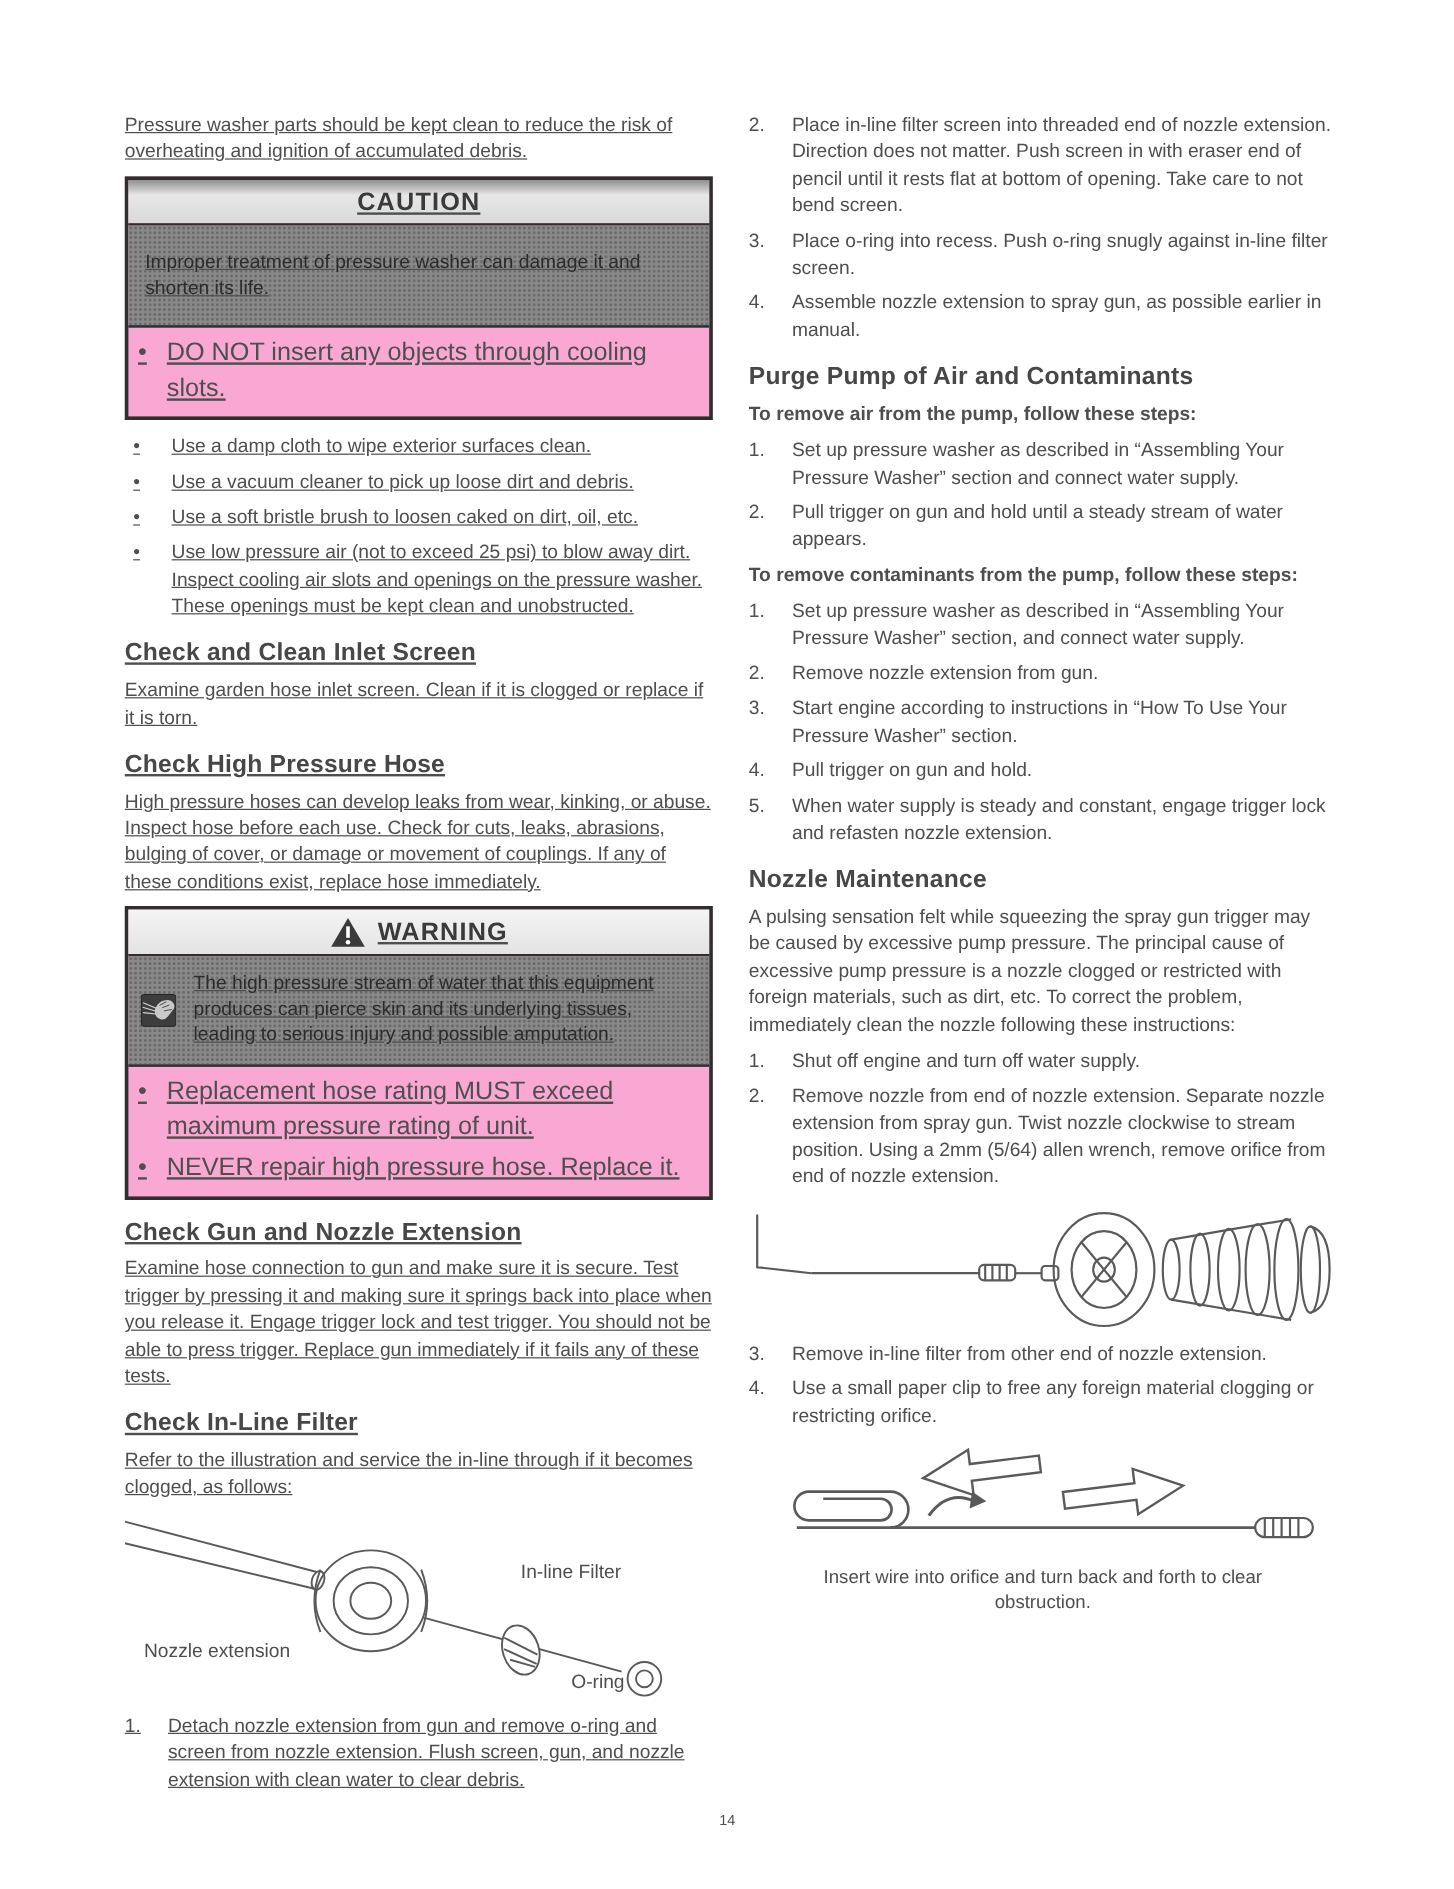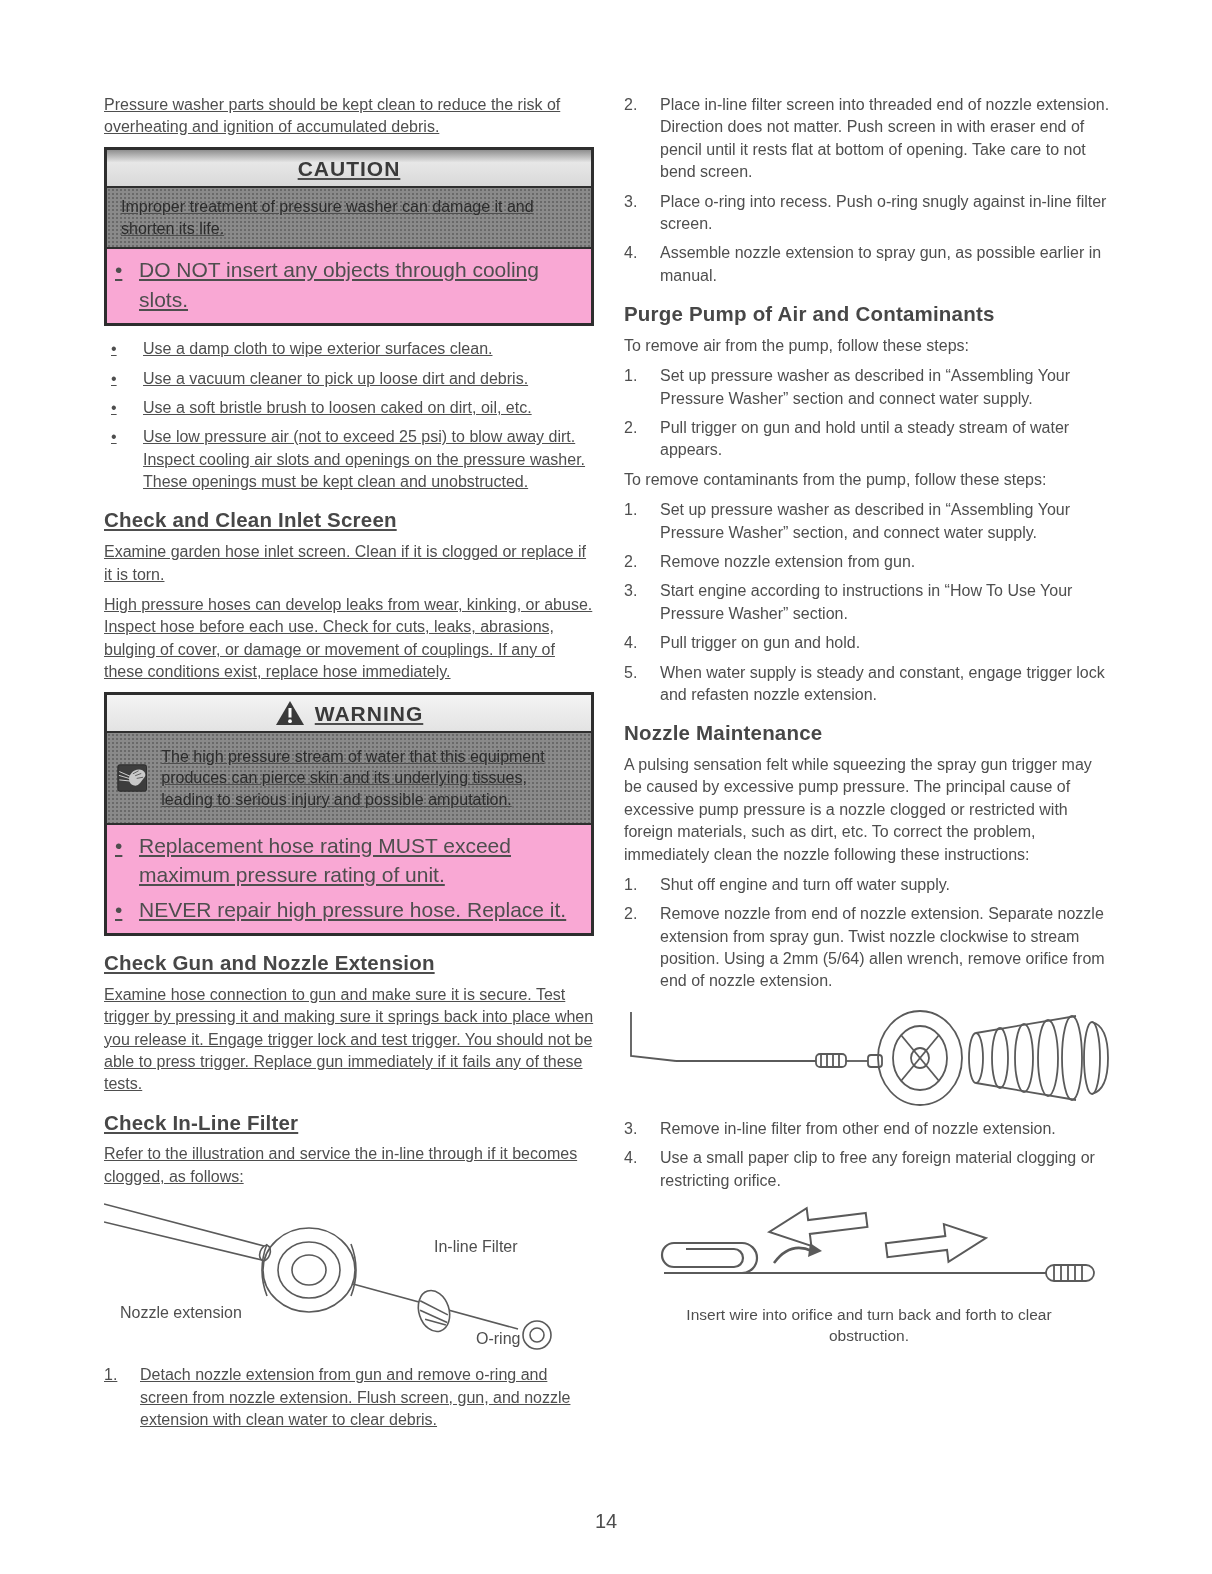--- a/index.html
+++ b/index.html
@@ -42,7 +42,7 @@
     background-image: radial-gradient(#696969 1px, rgba(0,0,0,0) 1.35px);
     background-size: 4px 4px;
     color: #2b2b2b;
-    padding: 8px 14px;
+    padding: 20px 14px;
     font-size: 16px; line-height: 1.35;
     border-bottom: 2px solid #2e2e2e;
   }

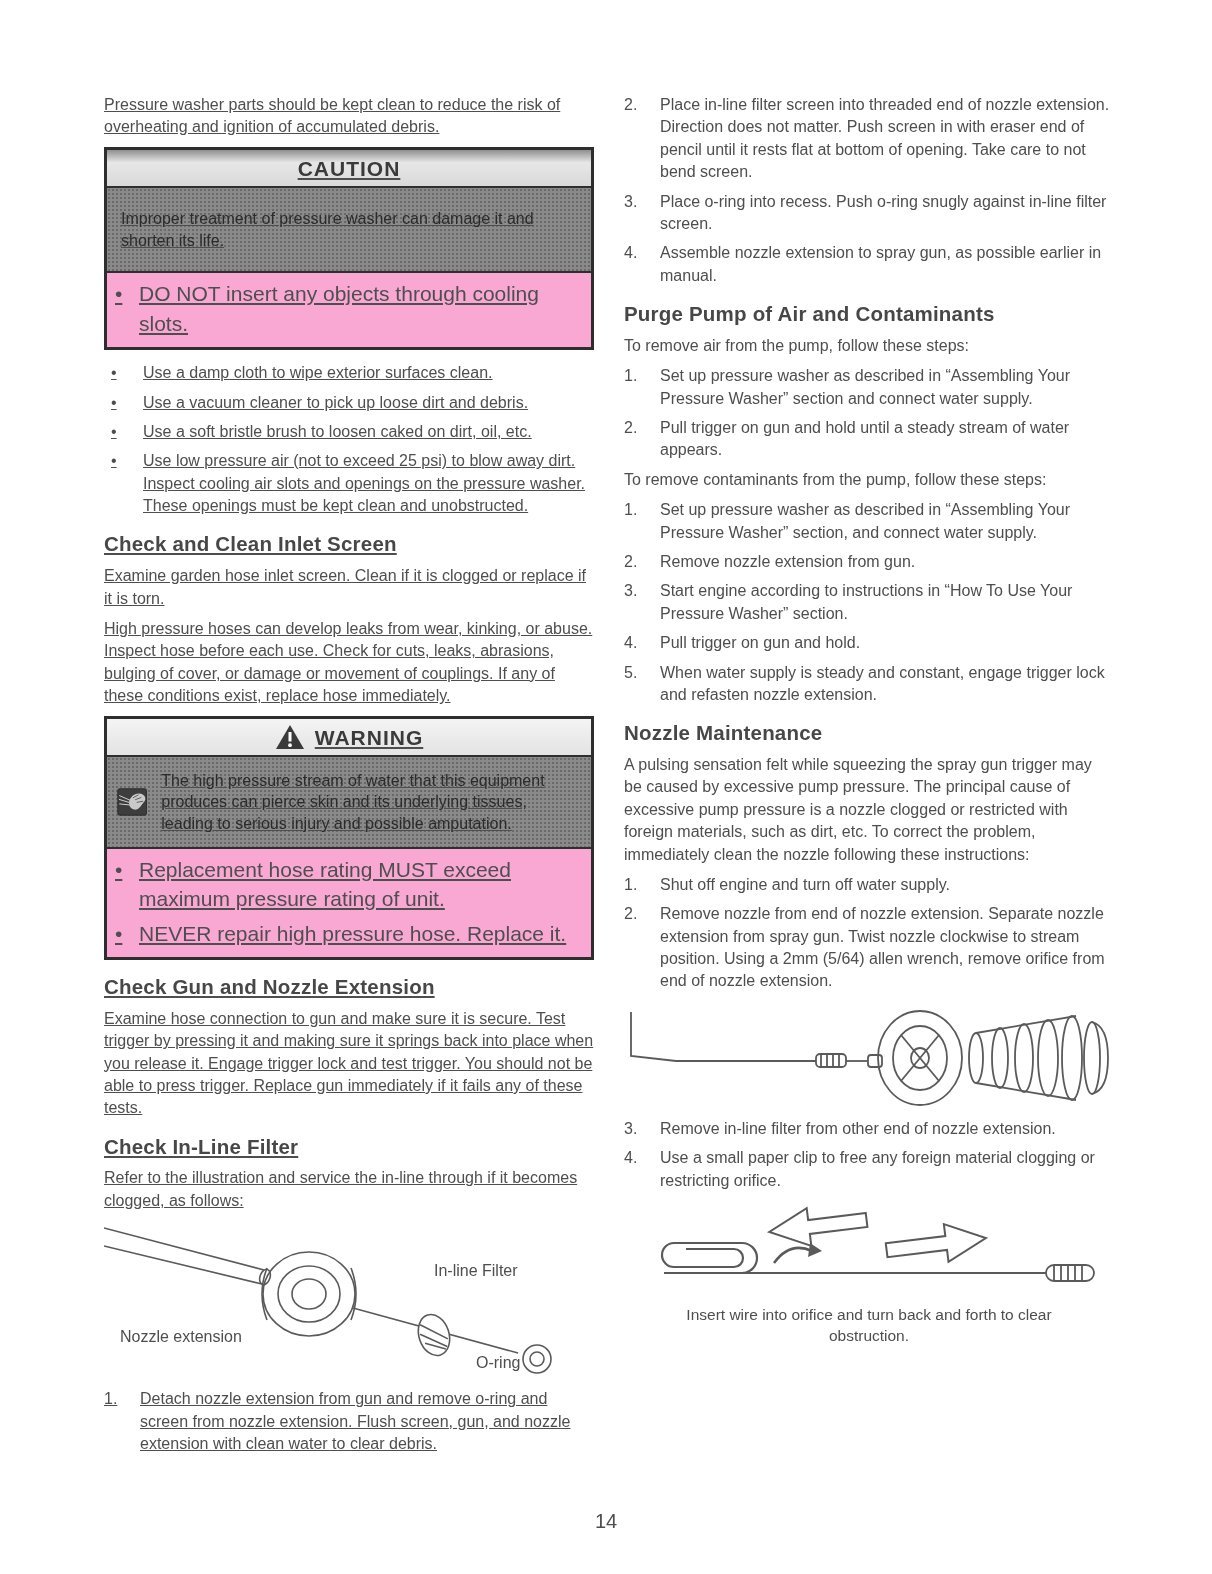--- a/index.html
+++ b/index.html
@@ -18,7 +18,7 @@
 
   p.body { margin: 0 0 8px; }
   h2 { font-size: 20.5px; font-weight: 700; color: #474747; margin: 13px 0 6px; letter-spacing: .2px; }
-  .bold-intro { font-weight: 400; margin: 9px 0 7px; }
+  .bold-intro { font-weight: 700; margin: 9px 0 7px; }
 
   .bullets { margin: 2px 0 4px; }
   .bullet { display: flex; margin: 0 0 7px; }

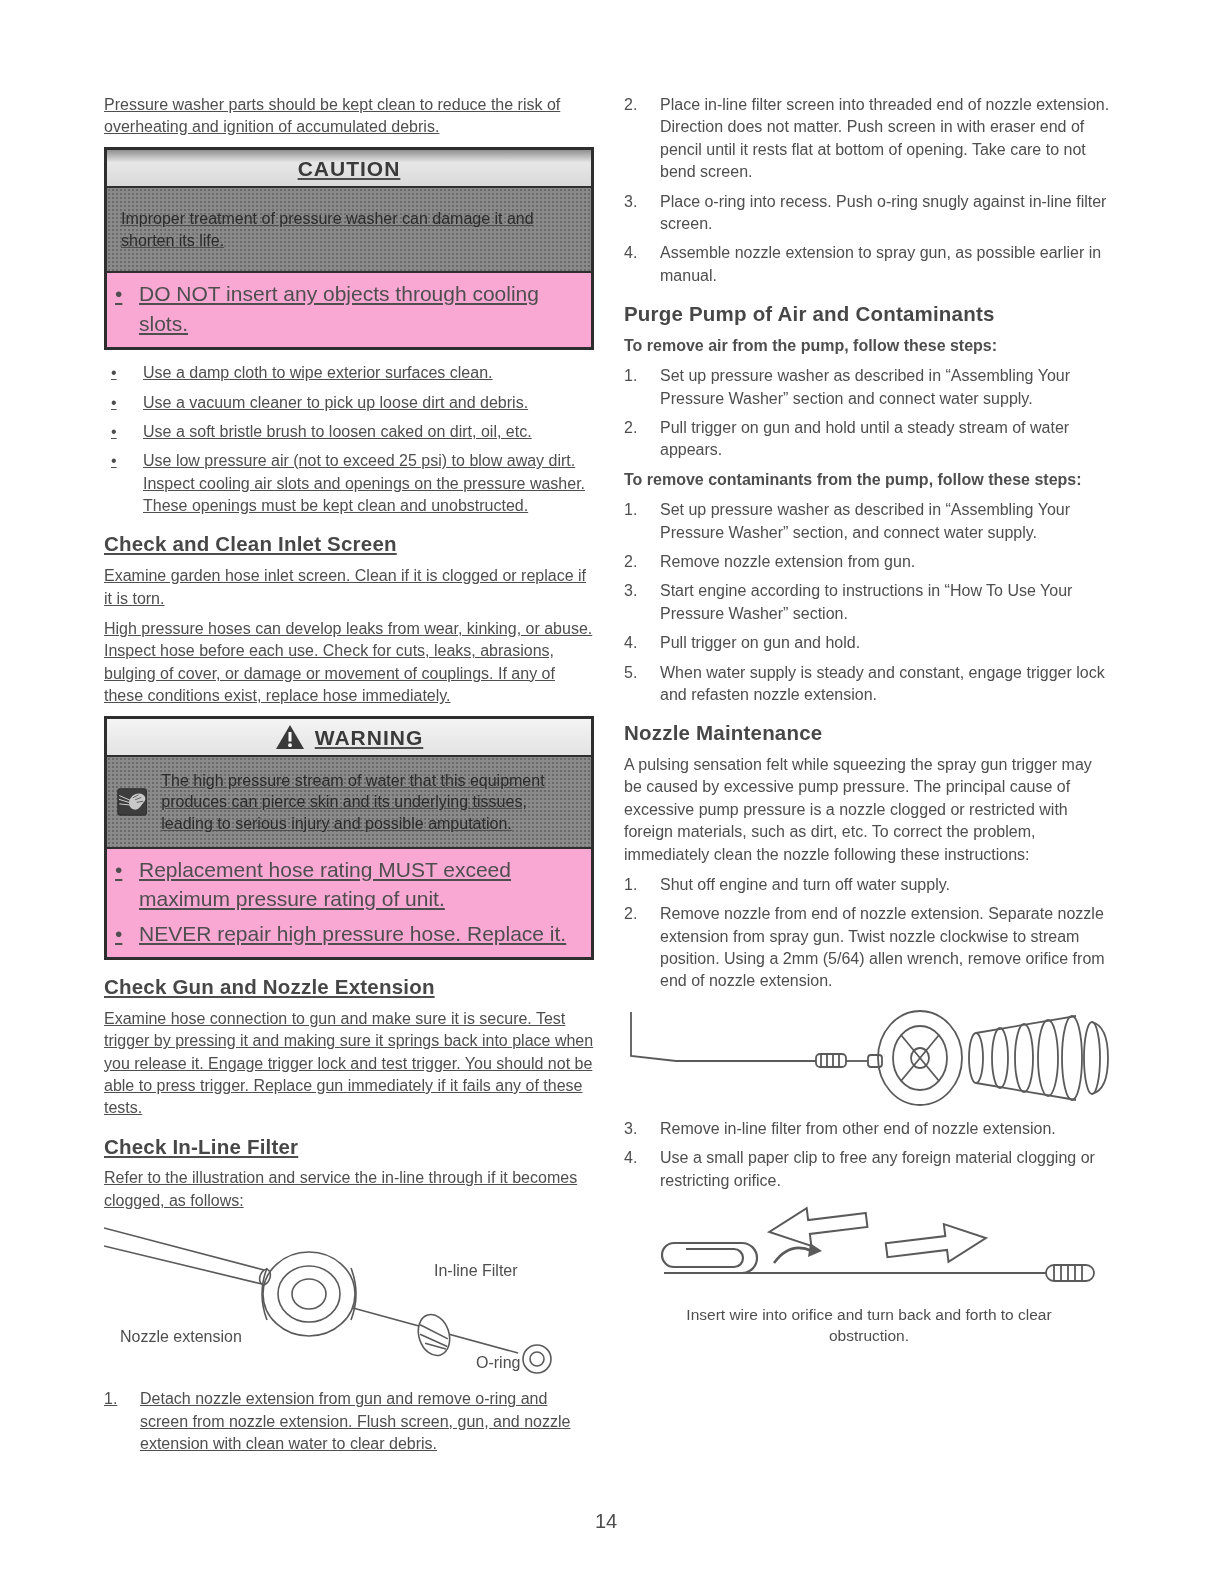--- a/index.html
+++ b/index.html
@@ -98,6 +98,7 @@
     <h2>Check and Clean Inlet Screen</h2>
     <p class="body">Examine garden hose inlet screen. Clean if it is clogged or replace if it is torn.</p>
 
+    <h2>Check High Pressure Hose</h2>
     <p class="body">High pressure hoses can develop leaks from wear, kinking, or abuse. Inspect hose before each use. Check for cuts, leaks, abrasions, bulging of cover, or damage or movement of couplings. If any of these conditions exist, replace hose immediately.</p>
 
     <div class="alert-box warning">

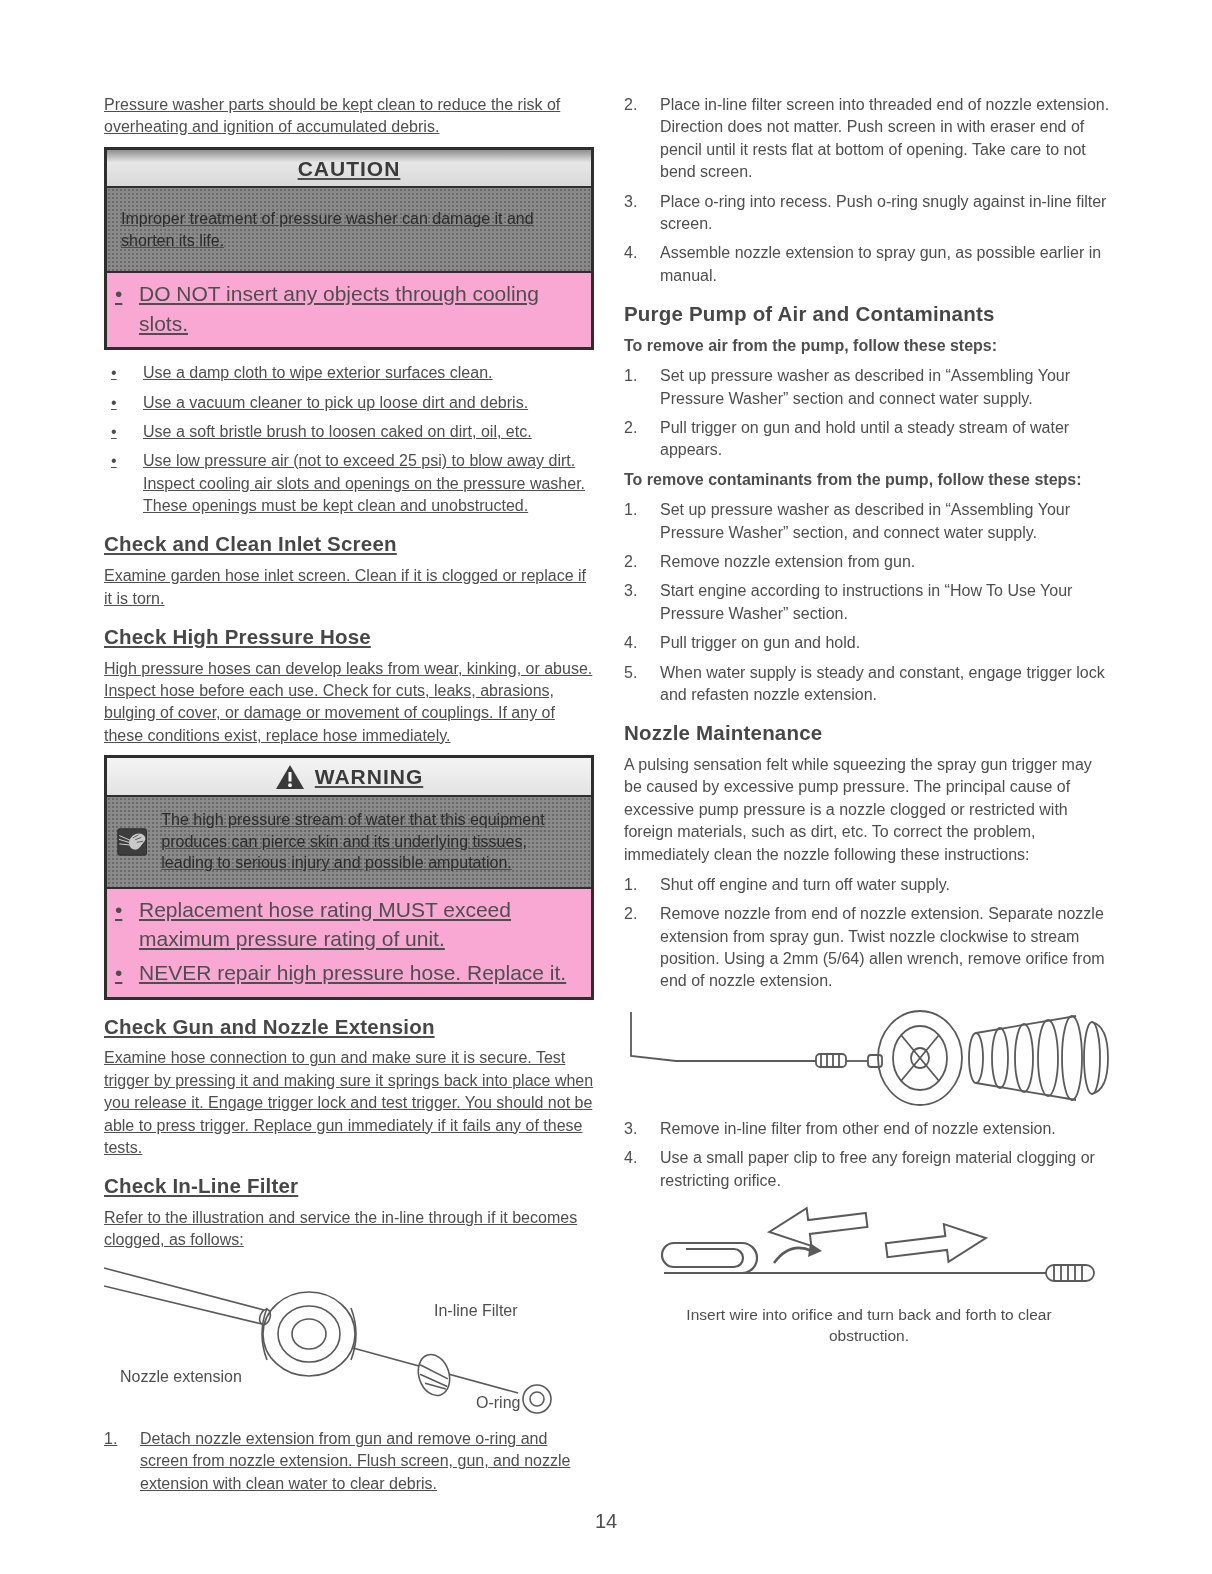--- a/index.html
+++ b/index.html
@@ -57,7 +57,7 @@
 
   .caption { text-align: center; font-size: 15.5px; margin: 0 40px 0; line-height: 1.35; }
 
-  .page-number { position: absolute; top: 1510px; left: 0; width: 100%; text-align: center; font-size: 20px; color: #4e4e4e; }
+  .page-number { position: absolute; top: 1510px; left: 0; width: 100%; text-align: center; font-size: 12px; color: #4e4e4e; }
 </style>
 </head>
 <body>

